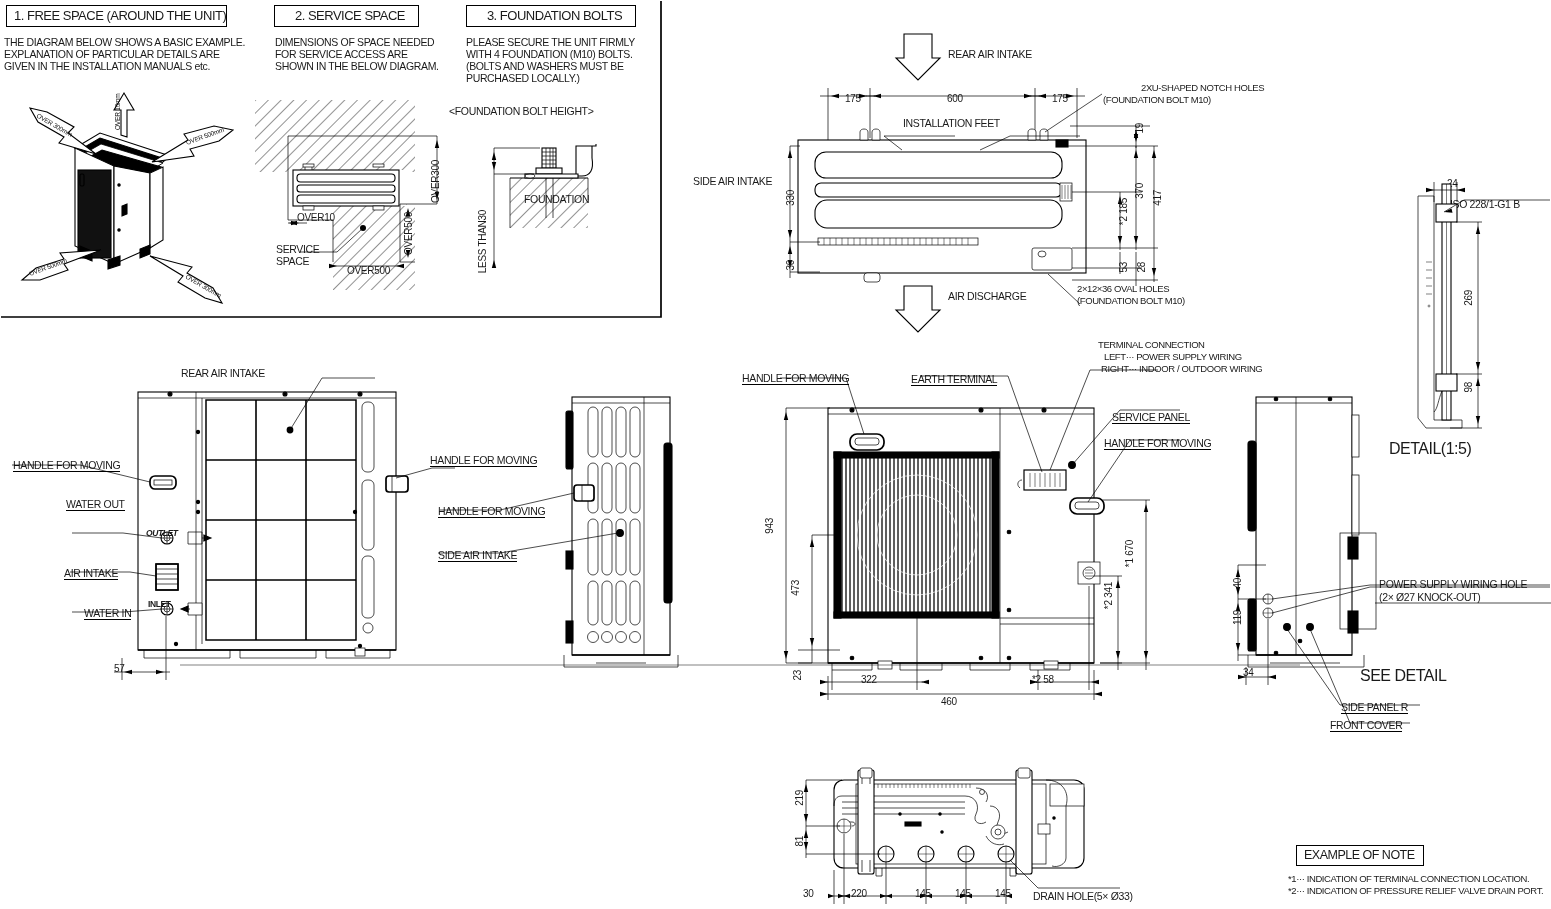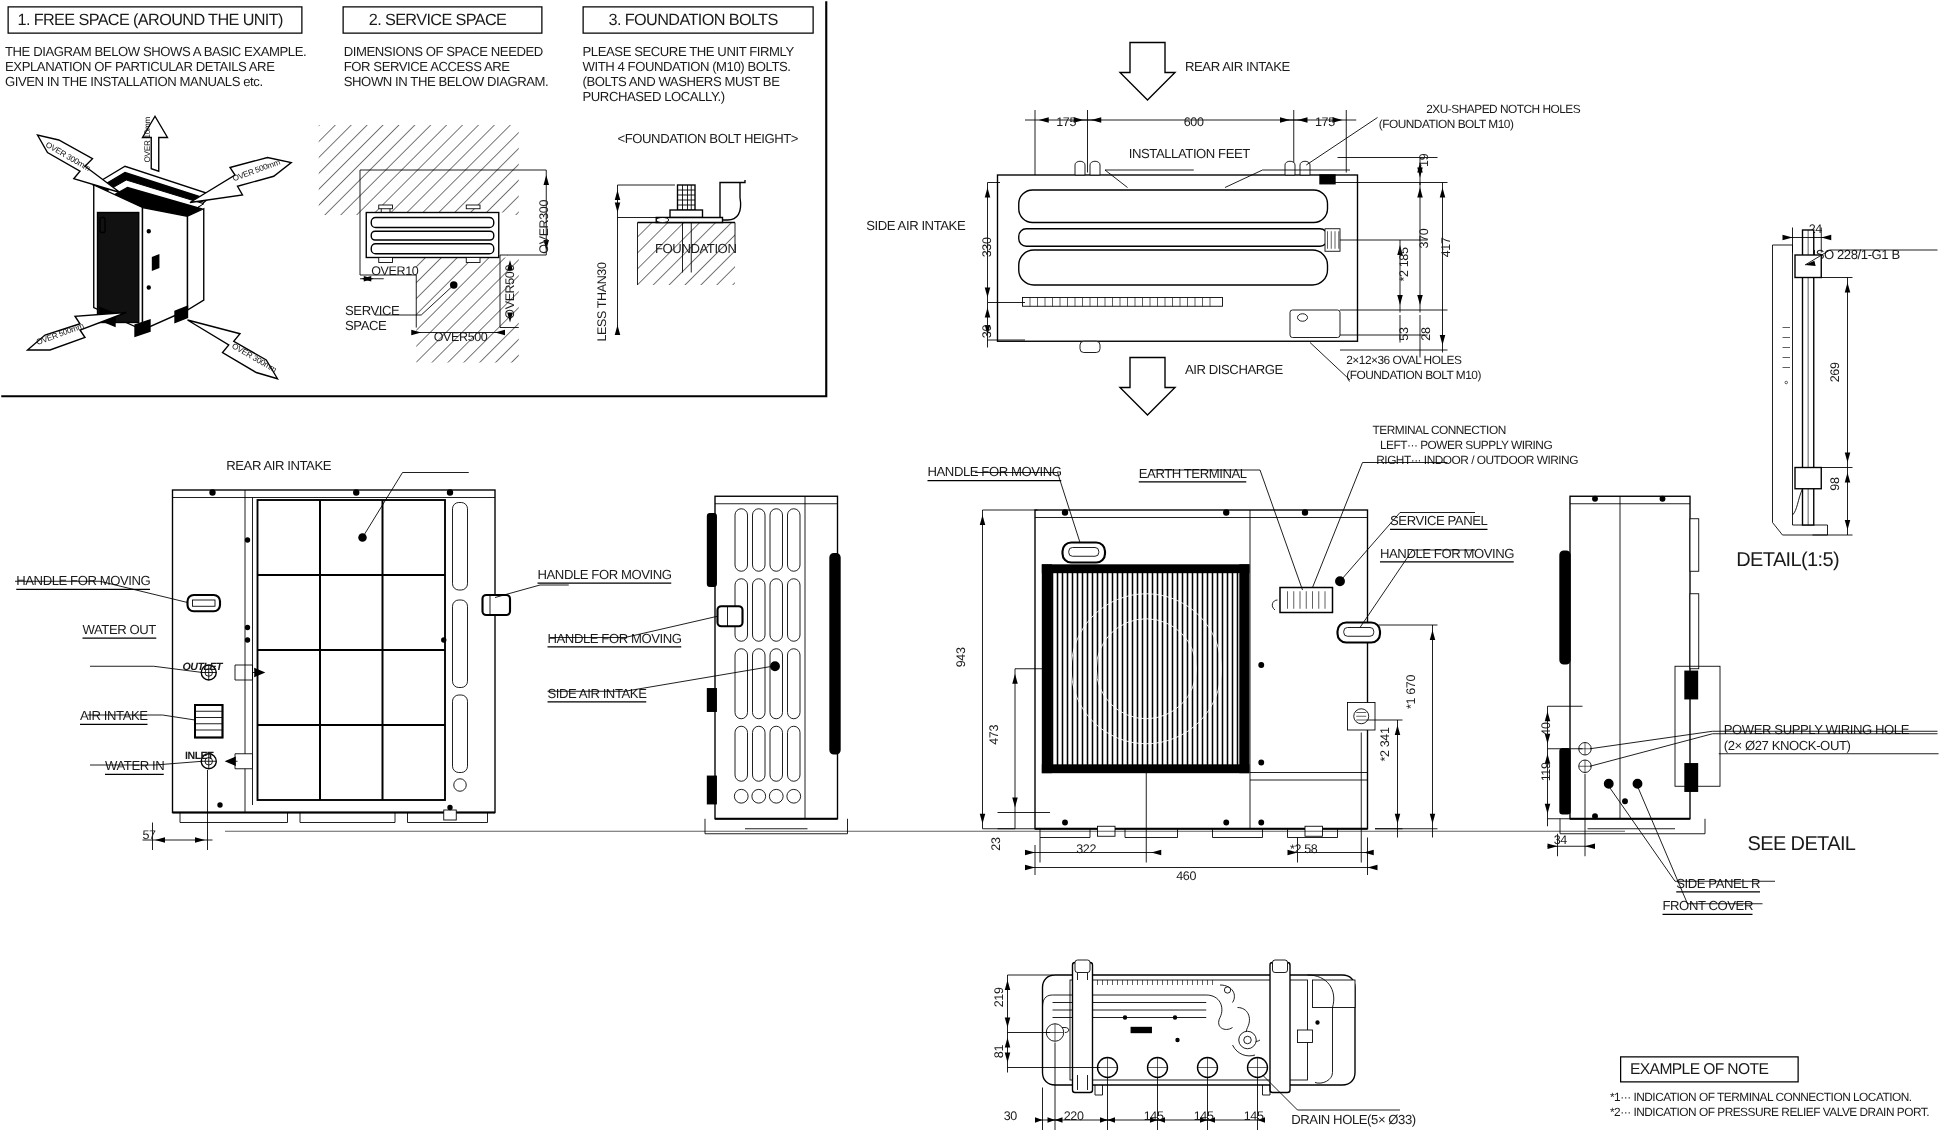--- a/index.html
+++ b/index.html
@@ -17,7 +17,7 @@
   .dim-v{font-size:10px;letter-spacing:-0.3px;white-space:nowrap;
          writing-mode:vertical-rl;transform:rotate(180deg);}
   .boxhead{
-    border:1.6px solid #000;padding:2px 15px 3px 7px;display:inline-block;
+    border:1.6px solid #000;padding:2px 0 3px 7px;display:inline-block;
     font-size:13px;letter-spacing:-0.5px;white-space:nowrap;background:#fff;
   }
   .ul{border-bottom:1px solid #000;padding-bottom:0px;}

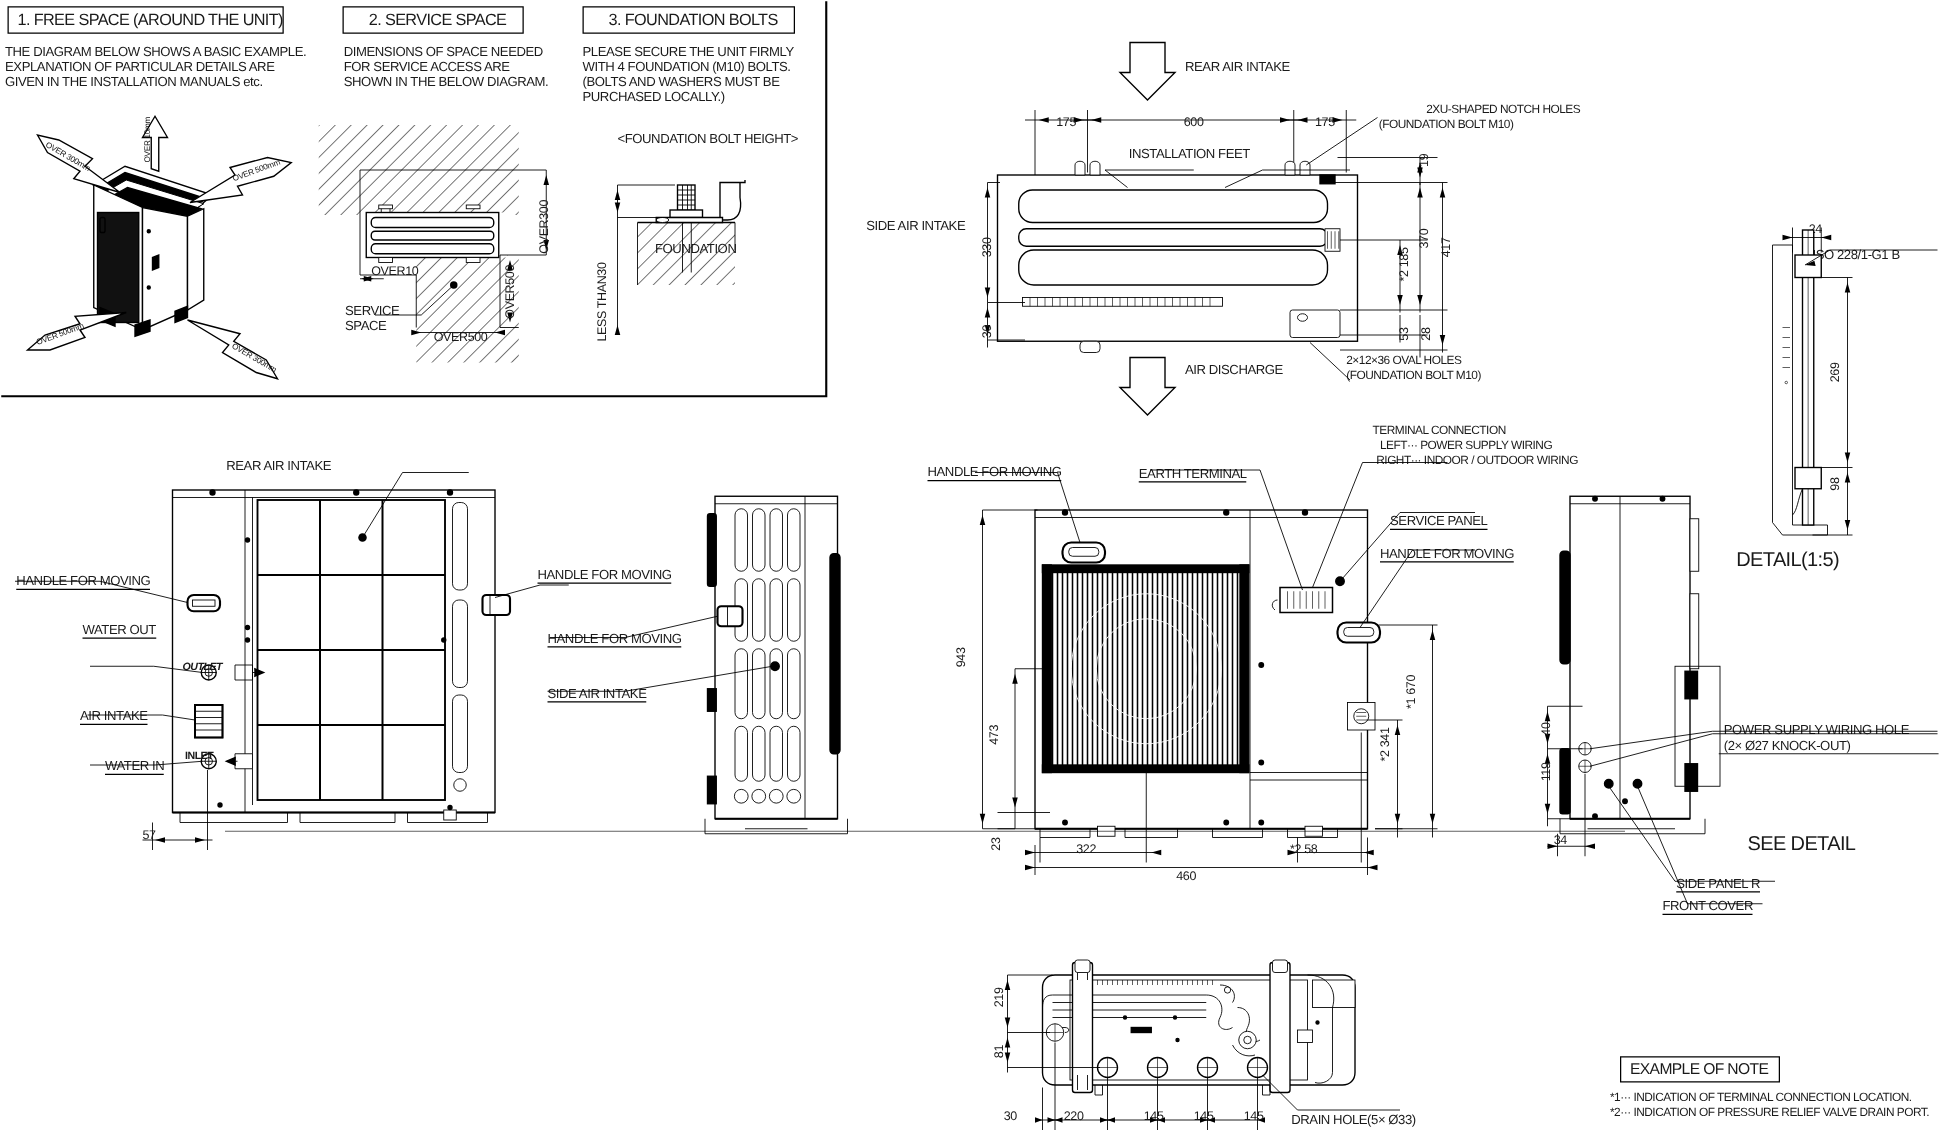--- a/index.html
+++ b/index.html
@@ -174,7 +174,7 @@
 <div class="abs txt" style="left:466px;top:48px;">WITH 4 FOUNDATION (M10) BOLTS.</div>
 <div class="abs txt" style="left:466px;top:60px;">(BOLTS AND WASHERS MUST BE</div>
 <div class="abs txt" style="left:466px;top:72px;">PURCHASED LOCALLY.)</div>
-<div class="abs txt" style="left:494px;top:105px;">&lt;FOUNDATION BOLT HEIGHT&gt;</div>
+<div class="abs txt" style="left:449px;top:105px;">&lt;FOUNDATION BOLT HEIGHT&gt;</div>
 
 <div class="abs" style="left:470px;top:140px;">
 <svg width="160" height="130" viewBox="0 0 160 130">

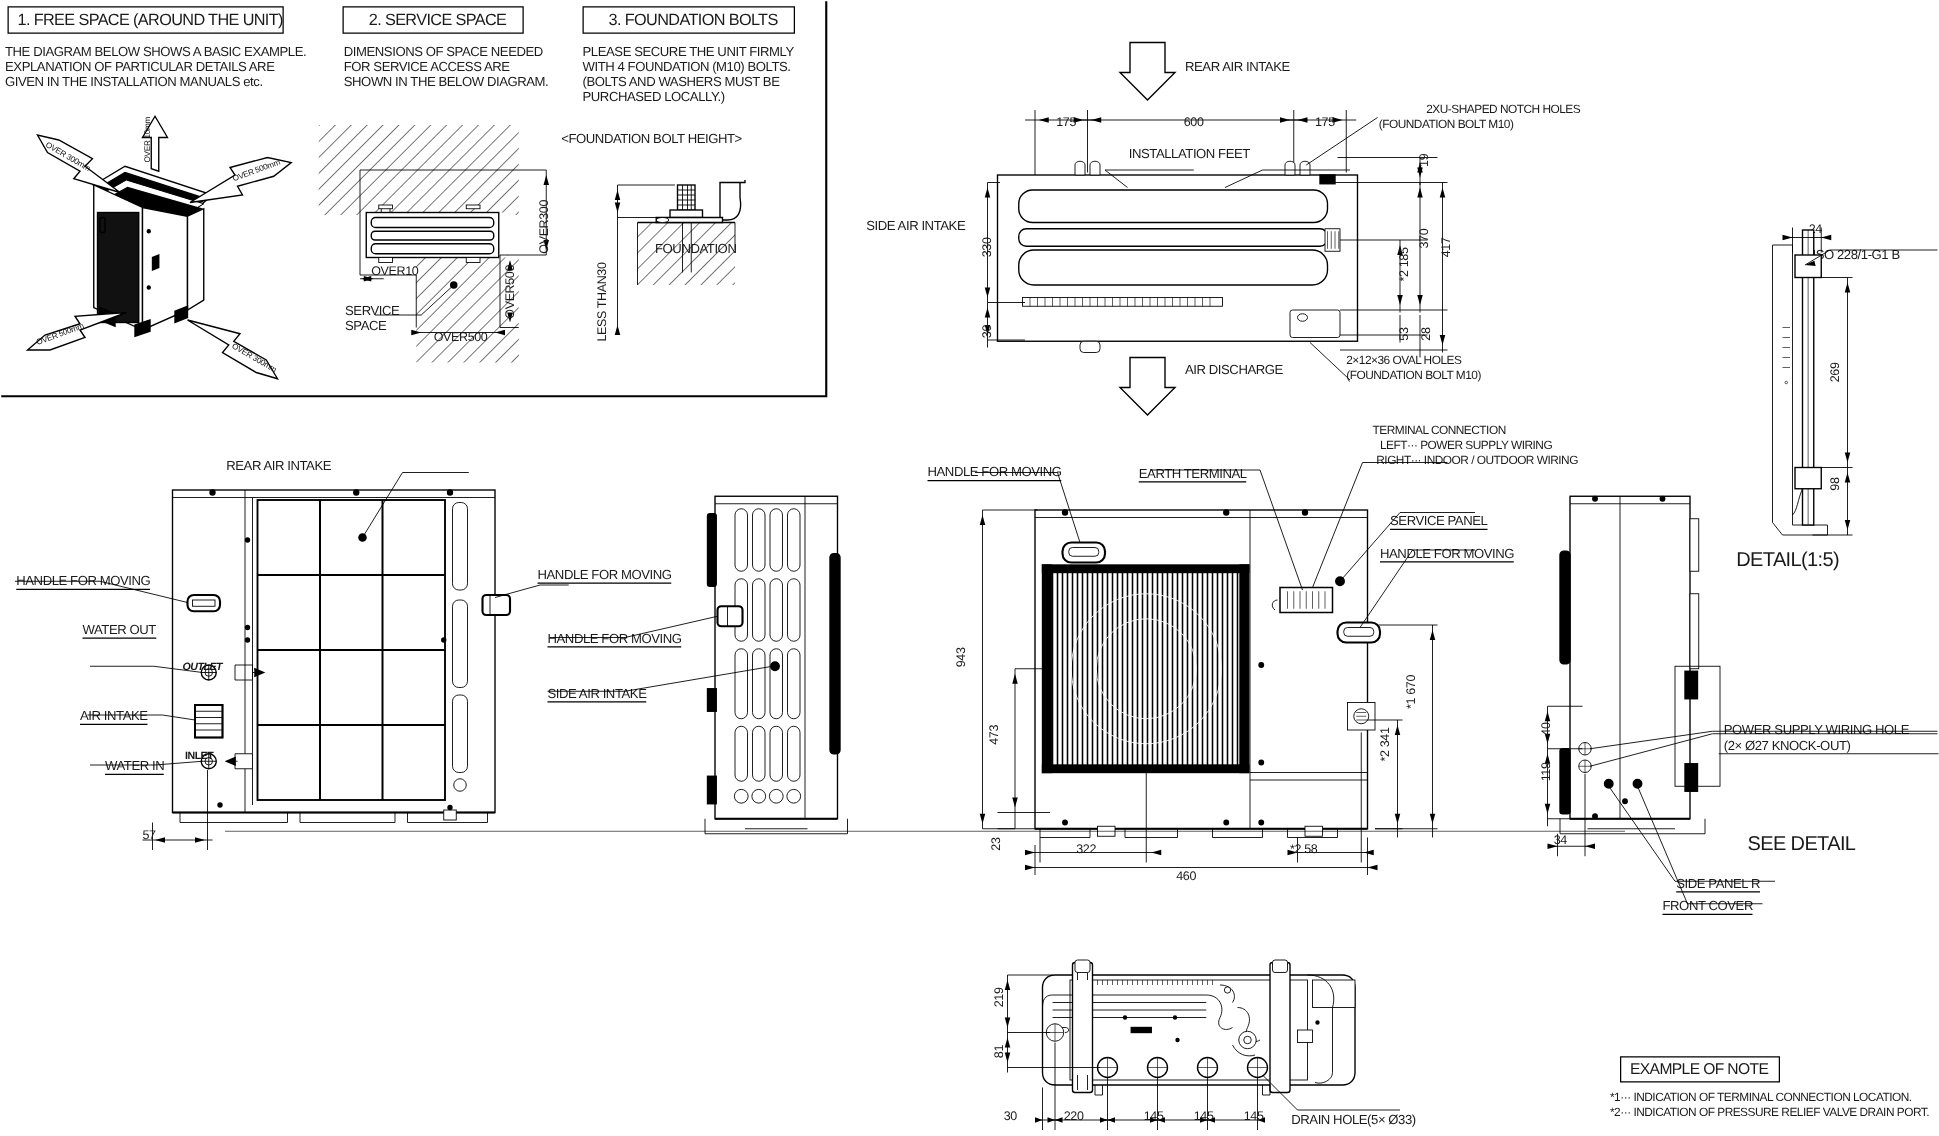--- a/index.html
+++ b/index.html
@@ -653,7 +653,7 @@
 
 <div class="abs txt" style="left:1379px;top:578px;">POWER SUPPLY WIRING HOLE</div>
 <div class="abs txt" style="left:1379px;top:591px;">(2× Ø27 KNOCK-OUT)</div>
-<div class="abs big" style="left:1398px;top:667px;text-align:right;">SEE DETAIL</div>
+<div class="abs big" style="left:1360px;top:667px;text-align:right;">SEE DETAIL</div>
 <div class="abs txt ul" style="left:1341px;top:701px;">SIDE PANEL R</div>
 <div class="abs txt ul" style="left:1330px;top:719px;">FRONT COVER</div>
 

